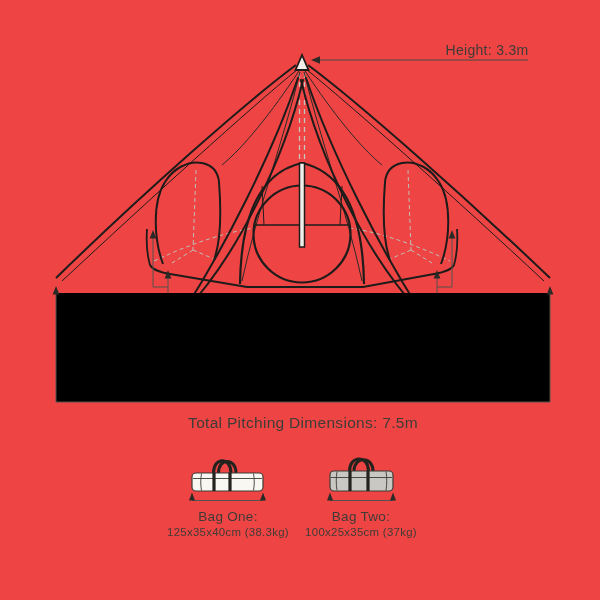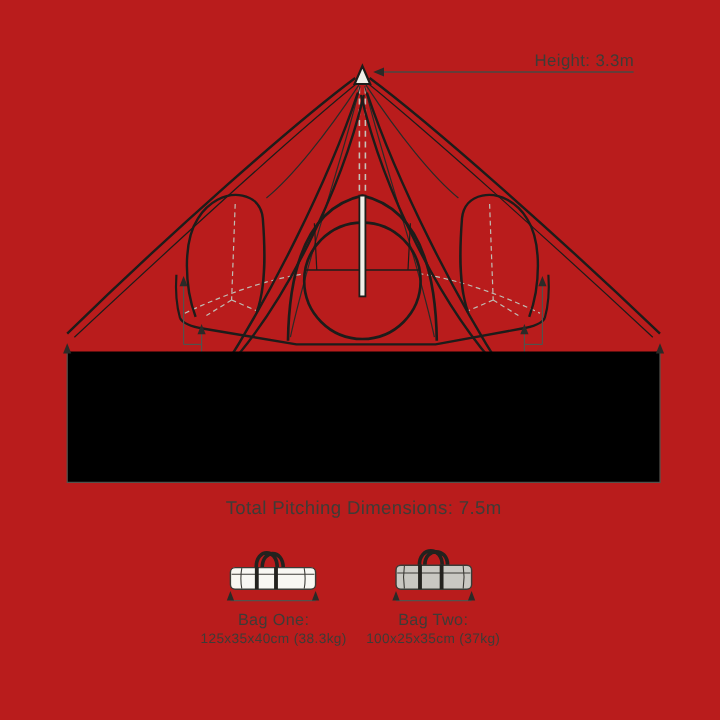--- a/index.html
+++ b/index.html
@@ -9,7 +9,7 @@
     font-family:"Liberation Sans", sans-serif;
     overflow:hidden;
   }
-  .canvas{position:relative;width:600px;height:600px;background:#b91c1c;}
+  .canvas{position:relative;width:600px;height:600px;background:#ef4444;}
   svg{display:block;}
   text{
     fill:#3e3c37;

